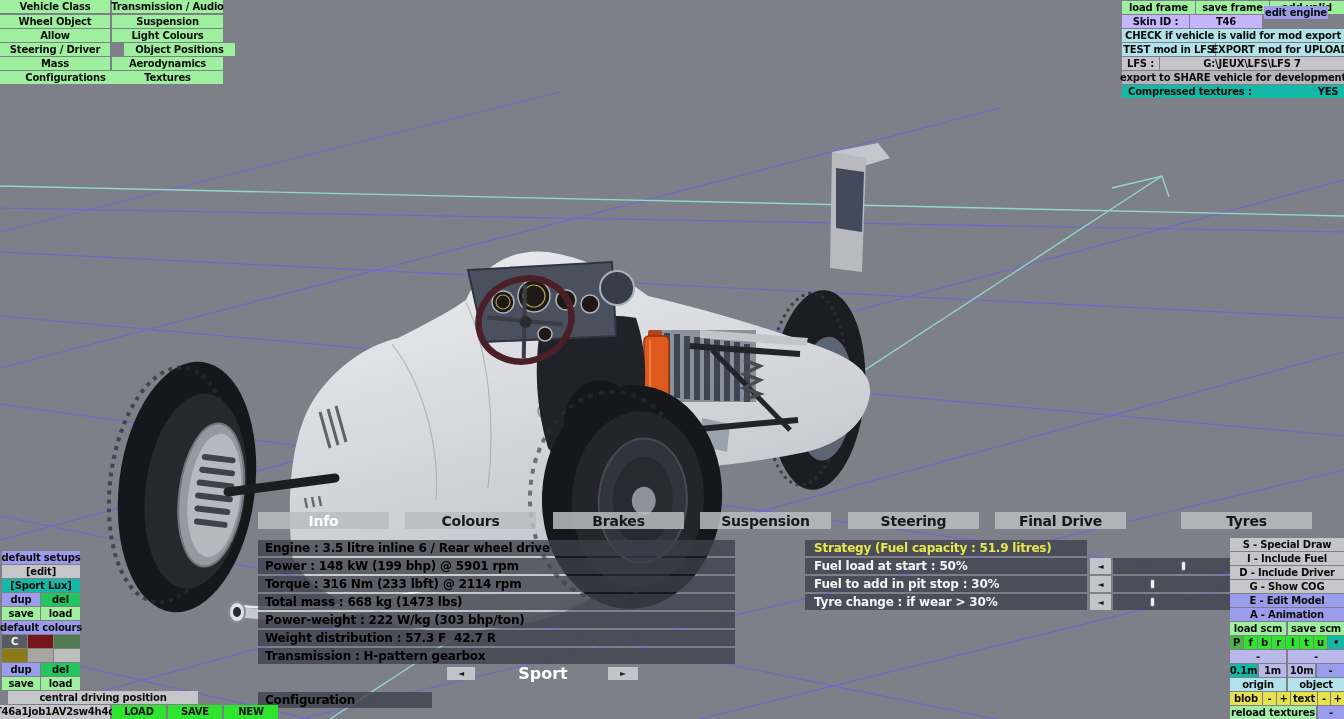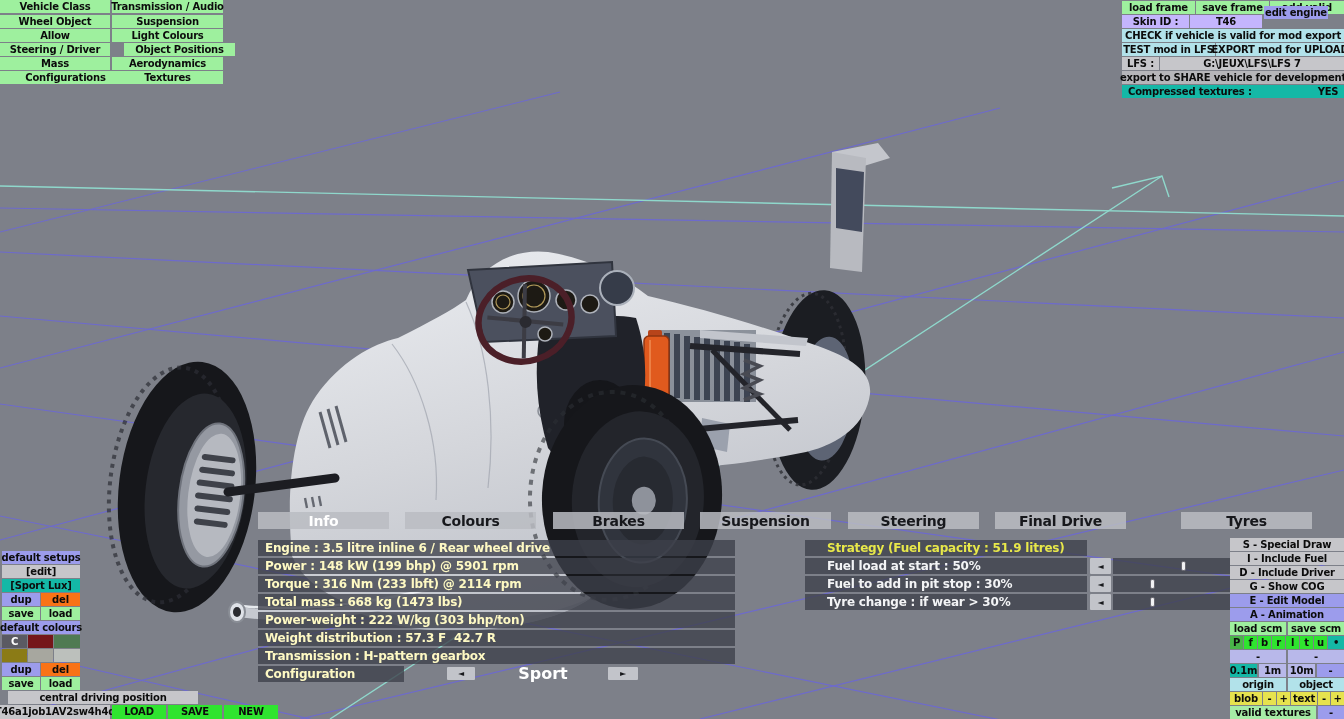--- a/index.html
+++ b/index.html
@@ -17,7 +17,7 @@
        font-size:14px;color:#17181c;letter-spacing:-0.2px}
   .tab.sel{color:#ffffff}
   .irow{position:absolute;left:258px;width:477px;height:16px;background:rgba(62,64,74,.78);
-        color:#fef9c3;font-size:12px;display:flex;align-items:center;padding-left:7px;
+        color:#000000;font-size:12px;display:flex;align-items:center;padding-left:7px;
         box-sizing:border-box;letter-spacing:-0.2px;white-space:pre}
   .srow{position:absolute;left:805px;width:282px;height:16px;background:rgba(62,64,74,.78);
         color:#f3f4f6;font-size:12px;display:flex;align-items:center;padding-left:22px;

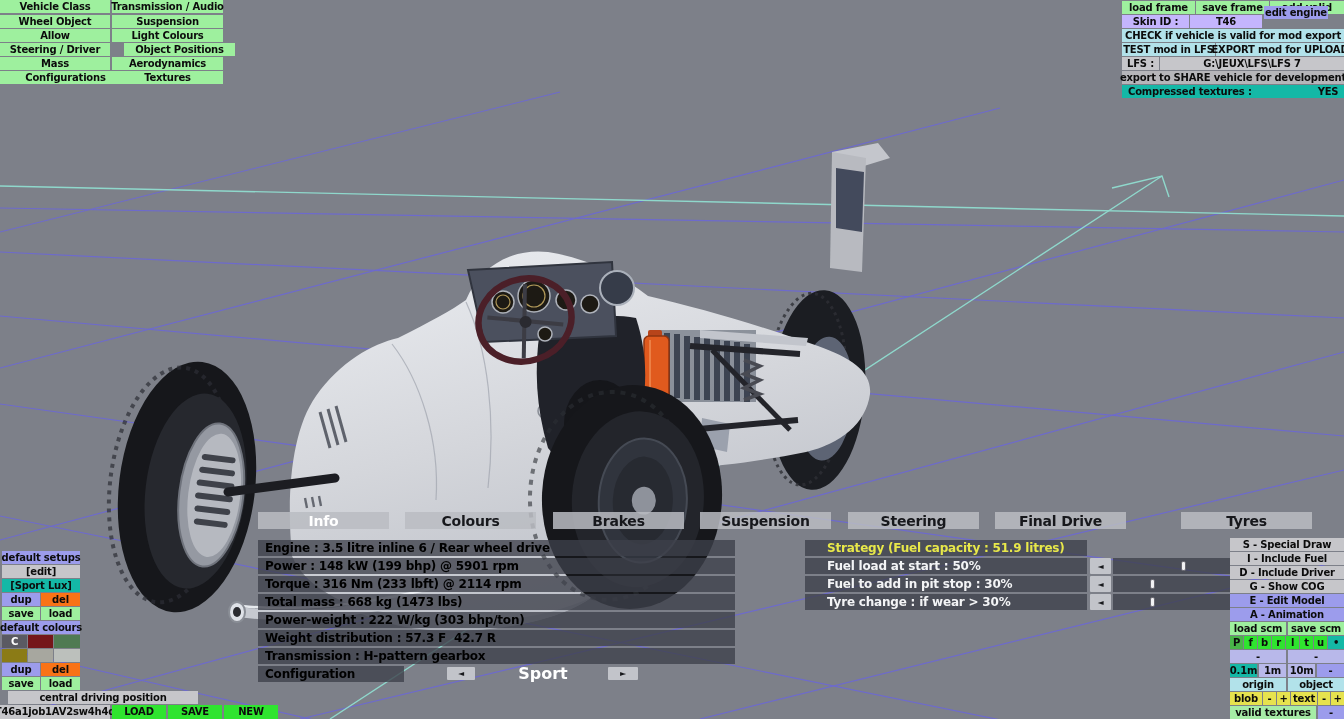--- a/index.html
+++ b/index.html
@@ -20,7 +20,7 @@
         color:#000000;font-size:12px;display:flex;align-items:center;padding-left:7px;
         box-sizing:border-box;letter-spacing:-0.2px;white-space:pre}
   .srow{position:absolute;left:805px;width:282px;height:16px;background:rgba(62,64,74,.78);
-        color:#f3f4f6;font-size:12px;display:flex;align-items:center;padding-left:22px;
+        color:#f3f4f6;font-size:12px;display:flex;align-items:center;padding-left:9px;
         box-sizing:border-box;letter-spacing:-0.2px;white-space:nowrap}
   .srow.hdr{color:#e8e84a}
   .track{position:absolute;width:117px;height:16px;background:rgba(62,64,74,.78)}

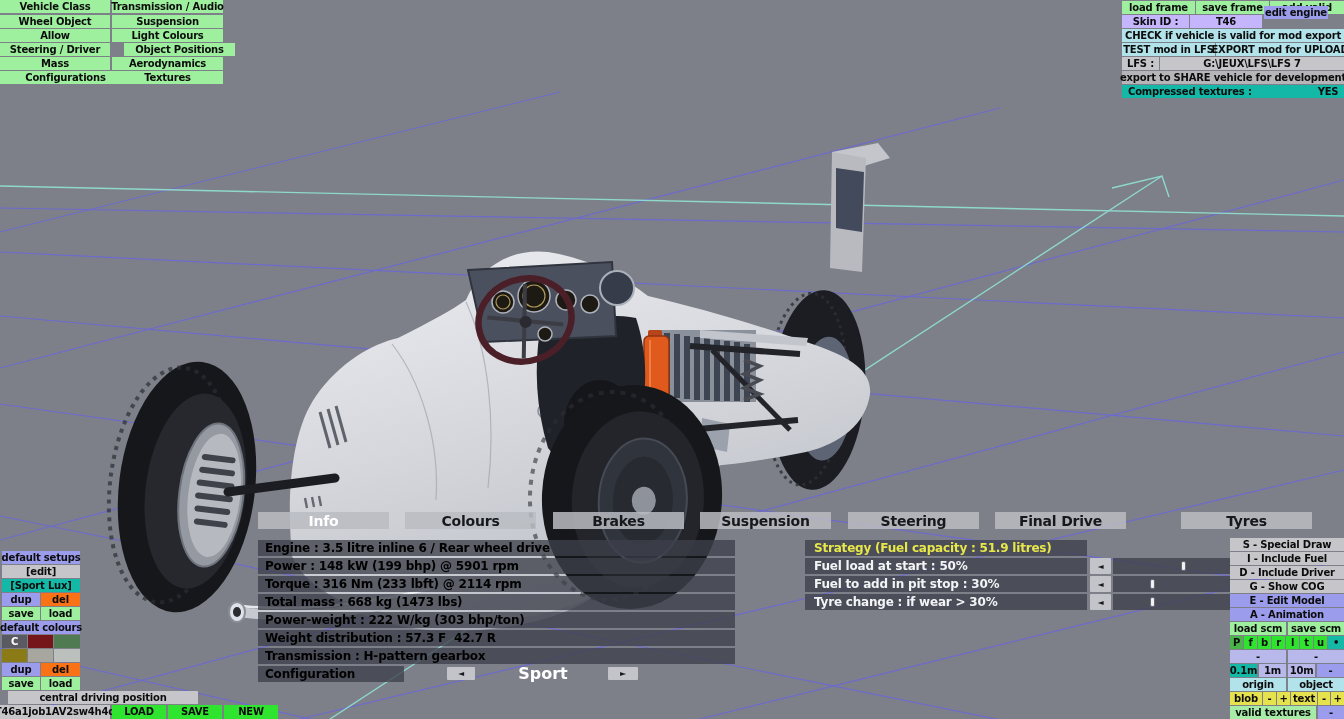--- a/index.html
+++ b/index.html
@@ -10,7 +10,7 @@
   .green{background:#9ef09e}.bgreen{background:#2fe42f}.mint{background:#a6eca6}
   .gray{background:#c4b5fd}.gray2{background:#c6c6ca}.lgray{background:#14b8a6}
   .mgray{background:#b6b6ba}.purple{background:#9c9cec}.lav{background:#b8b8ea}
-  .salmon{background:#f97316}.cyan{background:#b2e2ea}.yellow{background:#e6e24e}
+  .salmon{background:#22c55e}.cyan{background:#b2e2ea}.yellow{background:#e6e24e}
   .dkgreen{background:#49b549}
   .tab{position:absolute;top:512px;width:131px;height:17px;background:rgba(186,188,194,.85);
        border-radius:0;display:flex;align-items:center;justify-content:center;

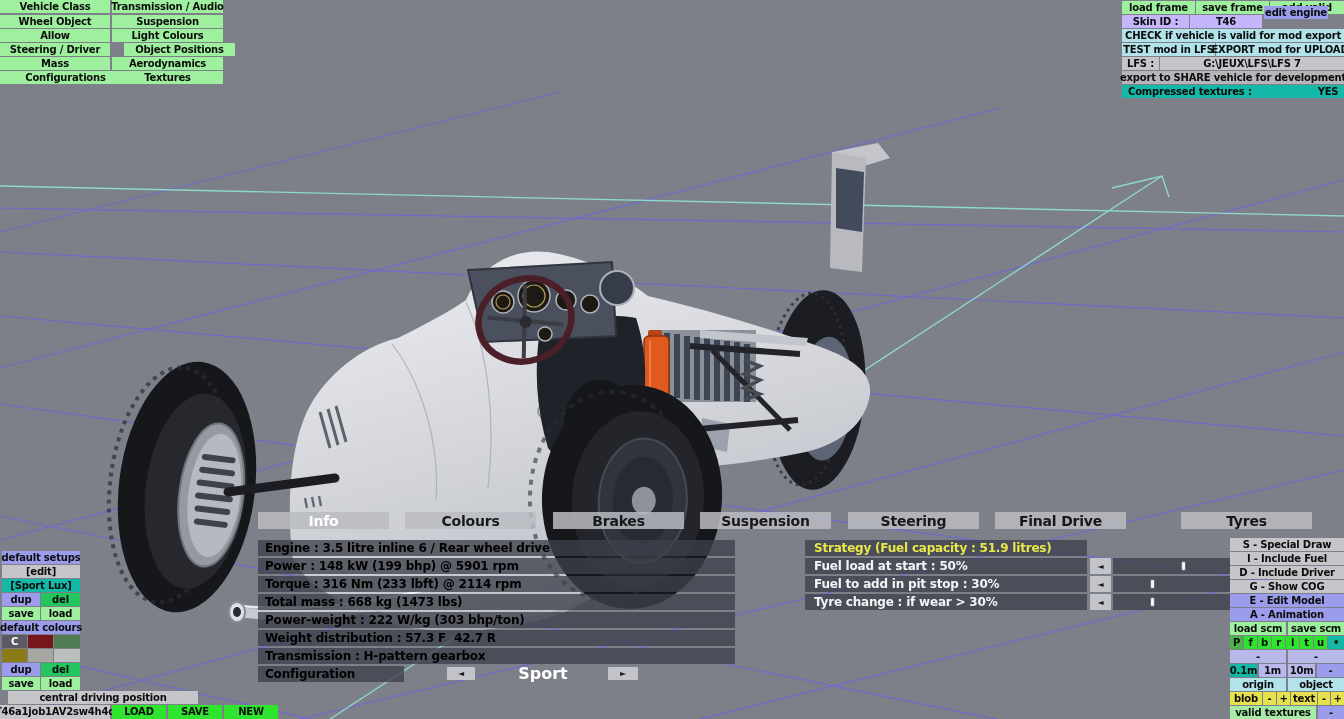--- a/index.html
+++ b/index.html
@@ -236,7 +236,7 @@
   <div class="irow" style="top:612px">Power-weight : 222 W/kg (303 bhp/ton)</div>
   <div class="irow" style="top:630px">Weight distribution : 57.3 F  42.7 R</div>
   <div class="irow" style="top:648px">Transmission : H-pattern gearbox</div>
-  <div class="irow" style="top:666px;width:146px">Configuration</div>
+  <div class="irow" style="top:692px;width:174px">Configuration</div>
   <div class="arr" style="left:447px;top:667px;width:28px;height:13px">◄</div>
   <div class="freetext" style="left:505px;top:665px;width:76px;height:16px">Sport</div>
   <div class="arr" style="left:608px;top:667px;width:30px;height:13px">►</div>

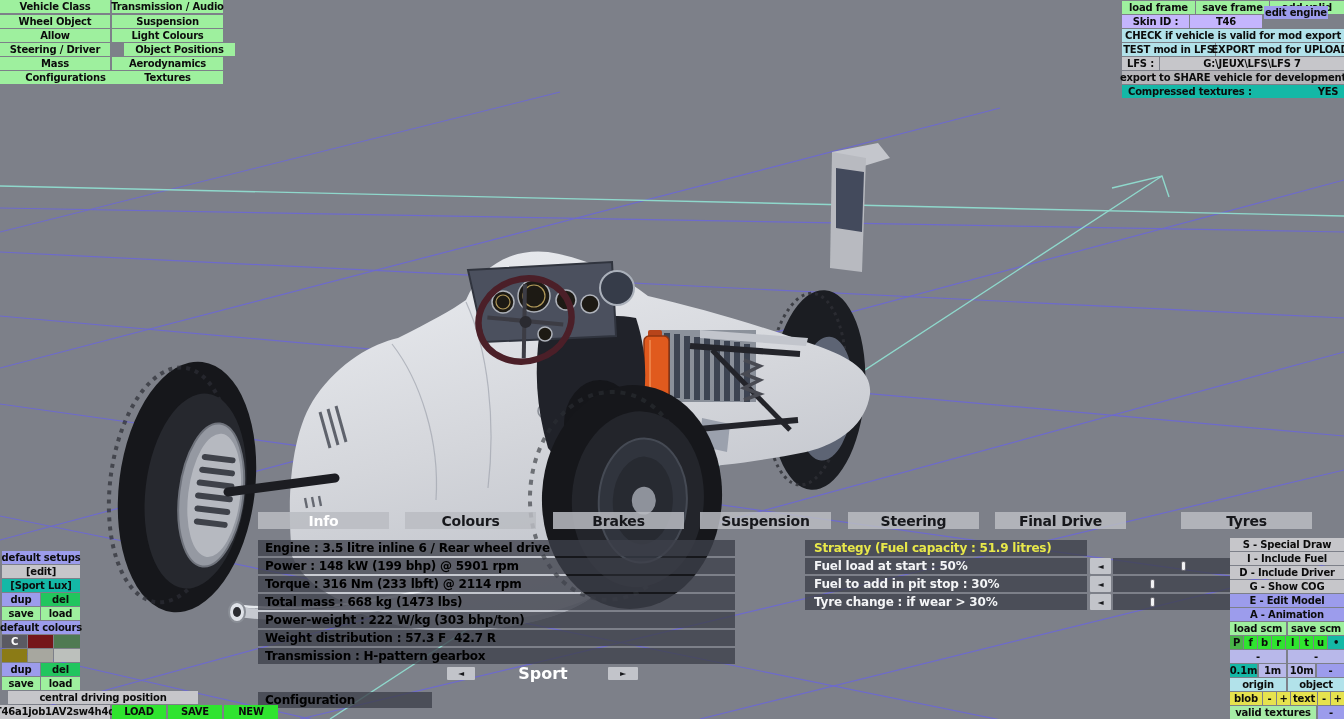--- a/index.html
+++ b/index.html
@@ -292,7 +292,7 @@
   <div class="b yellow" style="left:1291px;top:692px;width:26px">text</div>
   <div class="b yellow" style="left:1318px;top:692px;width:12px">-</div>
   <div class="b yellow" style="left:1331px;top:692px;width:13px">+</div>
-  <div class="b mint" style="left:1230px;top:706px;width:86px">valid textures</div>
+  <div class="b mint" style="left:1230px;top:706px;width:86px">reload textures</div>
   <div class="b purple" style="left:1318px;top:706px;width:26px">-</div>
 </div>
 

